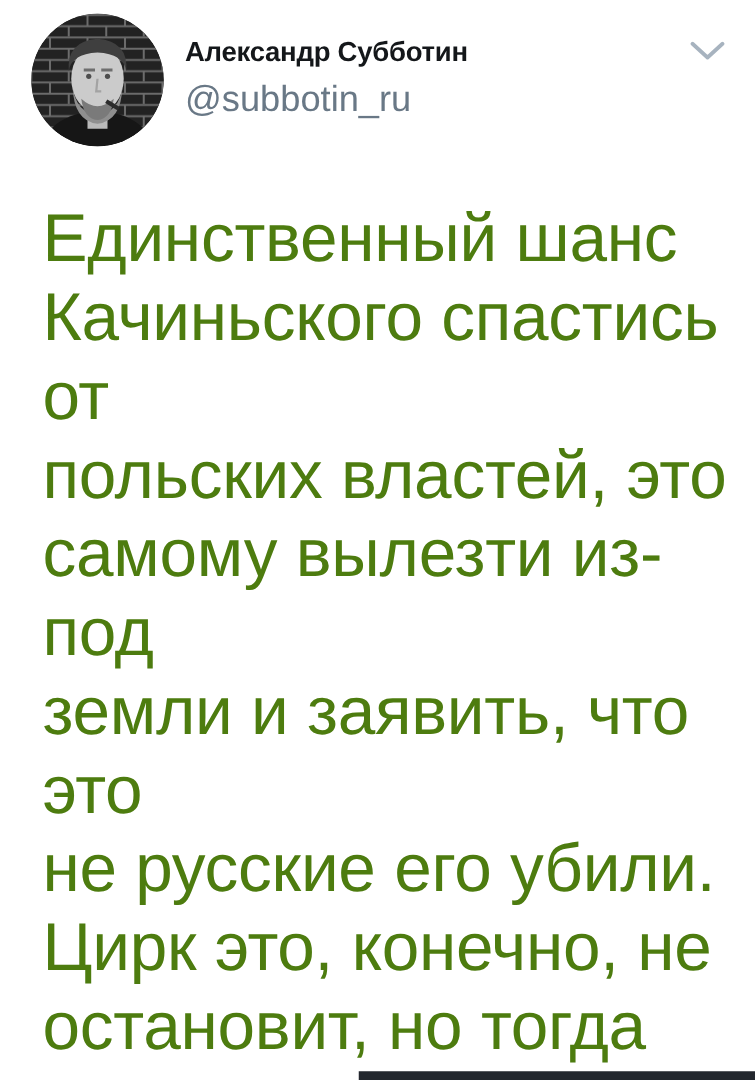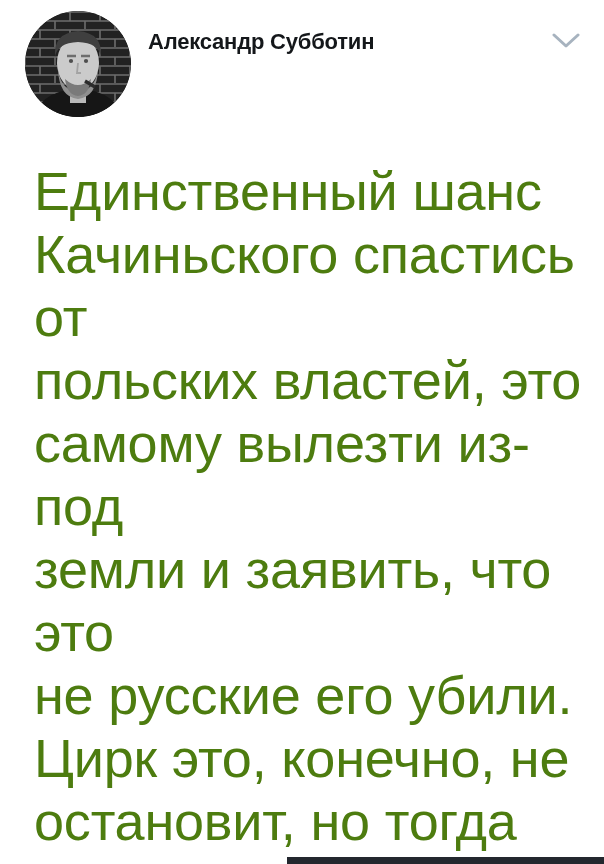--- a/index.html
+++ b/index.html
@@ -138,6 +138,7 @@
 
     <div class="author-block">
       <div class="author-name">Александр Субботин</div>
+      <div class="author-handle">@subbotin_ru</div>
     </div>
 
     <div class="chevron">

